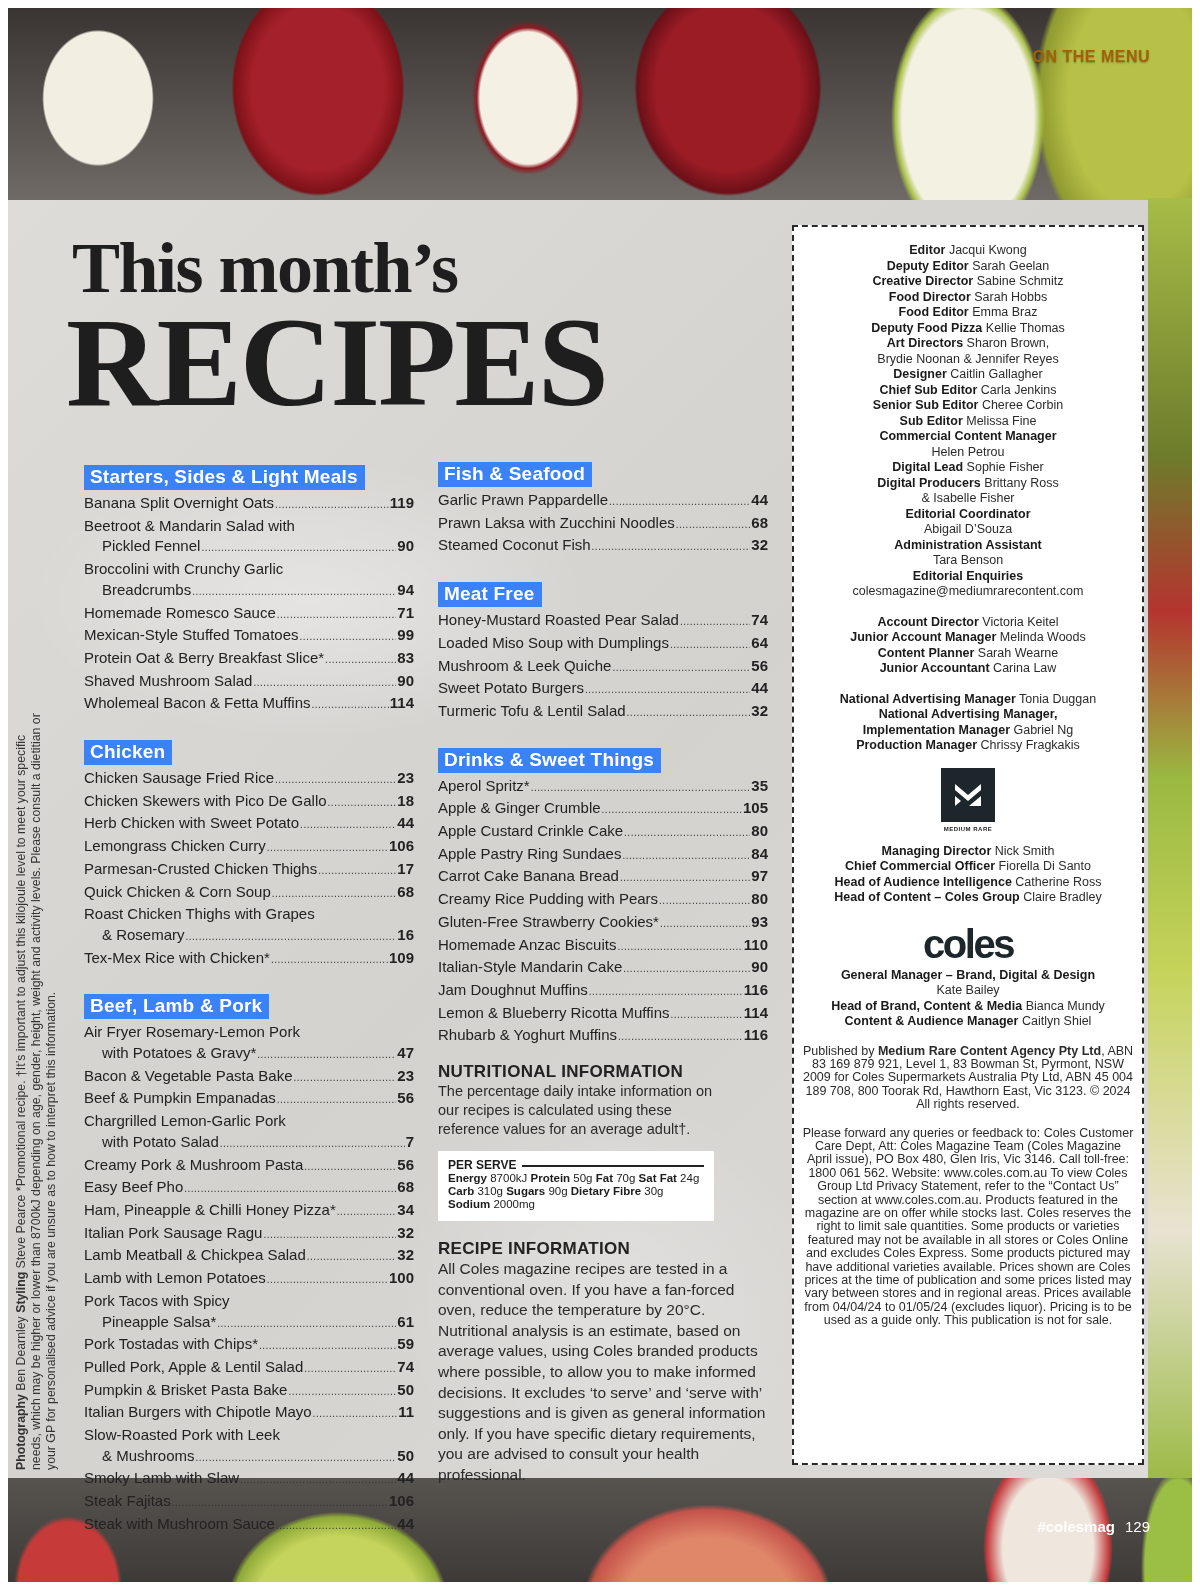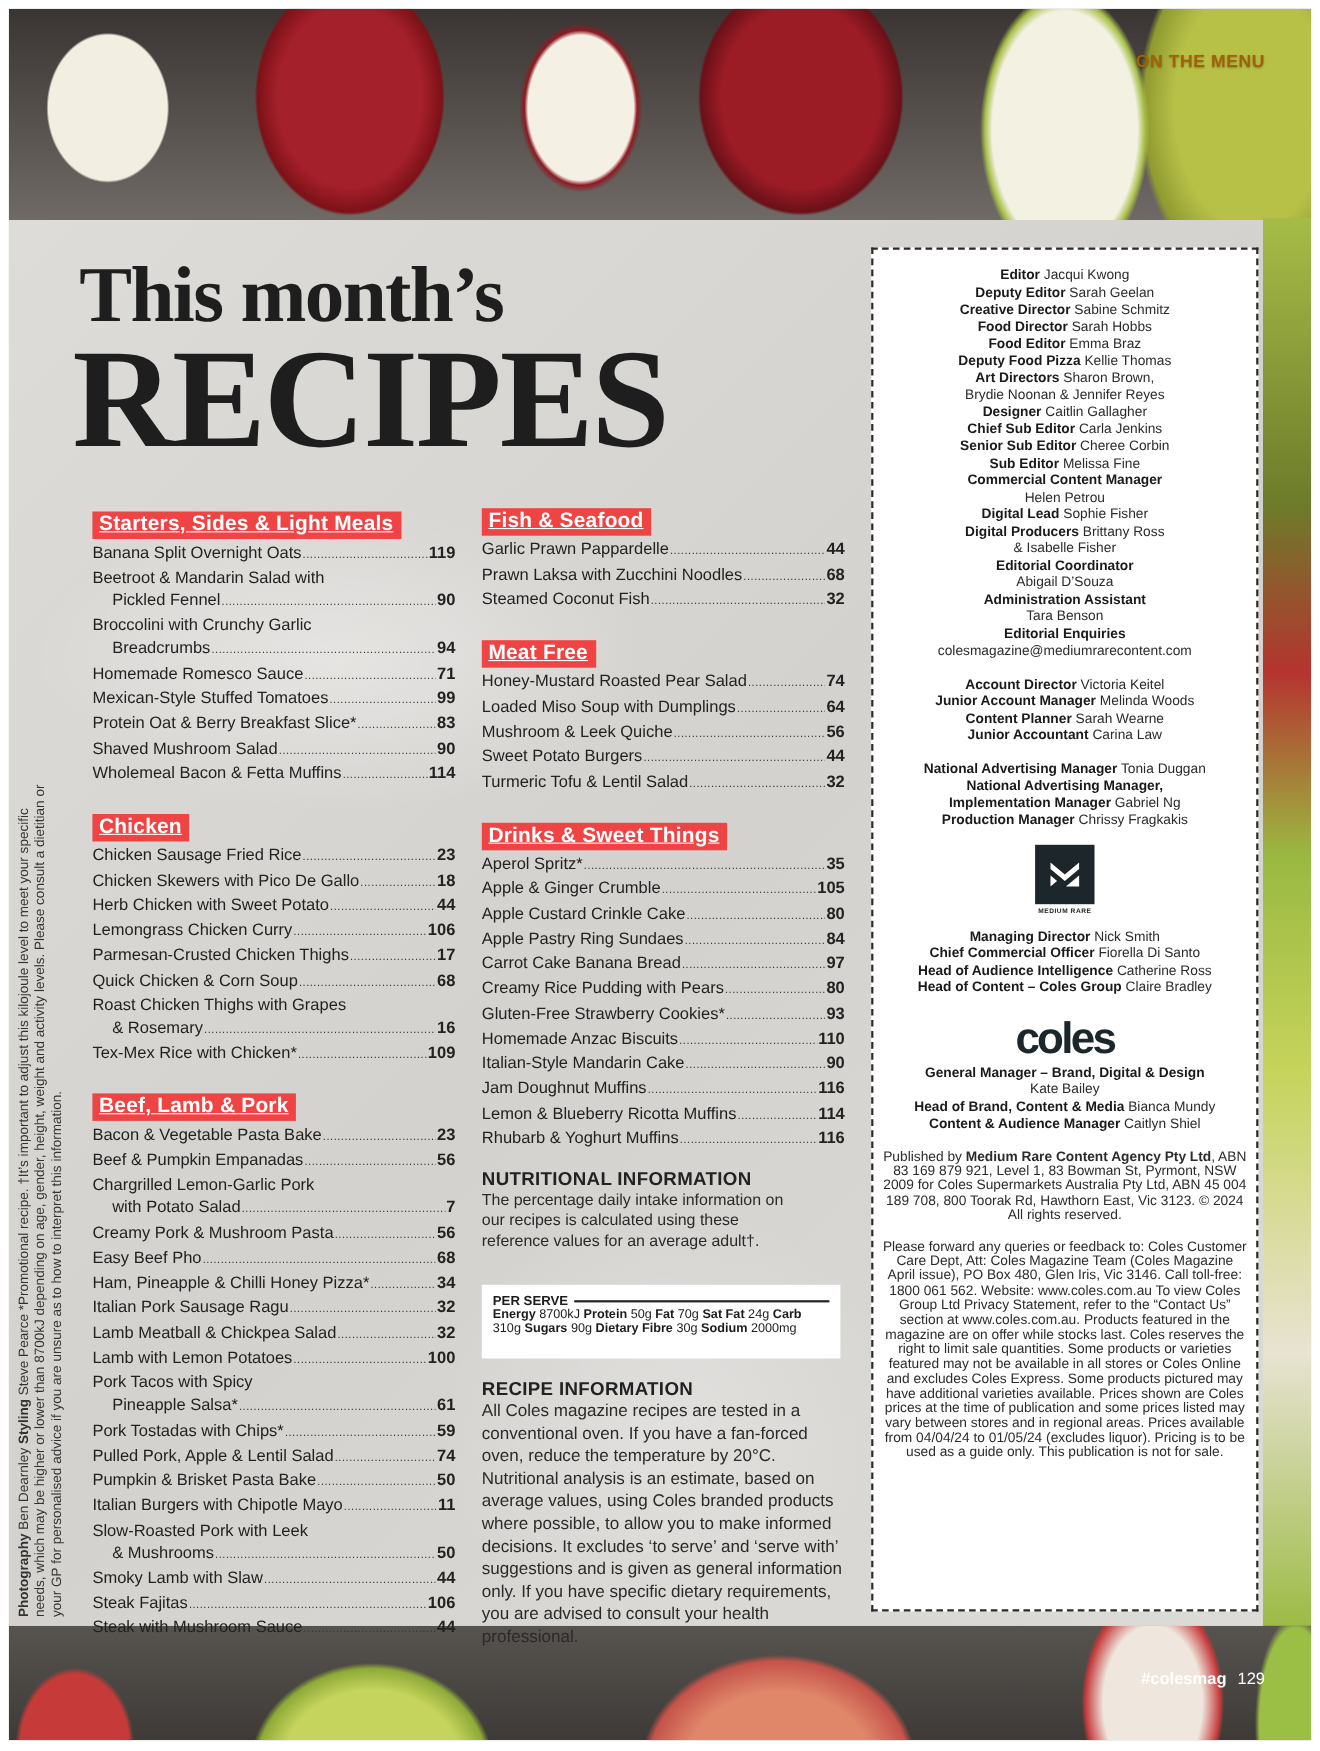--- a/index.html
+++ b/index.html
@@ -54,8 +54,8 @@
   .col-mid { left: 438px; top: 462px; }
 
   .section { margin-bottom: 24px; }
-  .section-head { display: inline-block; background: #ef4444; color: #ffffff; font-weight: bold;
-    font-size: 19px; padding: 1px 7px 2px 6px; line-height: 22px; margin-bottom: 3px; letter-spacing: 0.2px; text-decoration: underline; }
+  .section-head { display: inline-block; background: #3b82f6; color: #ffffff; font-weight: bold;
+    font-size: 19px; padding: 1px 7px 2px 6px; line-height: 22px; margin-bottom: 3px; letter-spacing: 0.2px; }
   .recipe { position: relative; font-size: 15px; line-height: 20.7px; color: #222; }
   .recipe-line { display: flex; align-items: baseline; white-space: nowrap; }
   .recipe-line .nm { flex: 0 0 auto; }

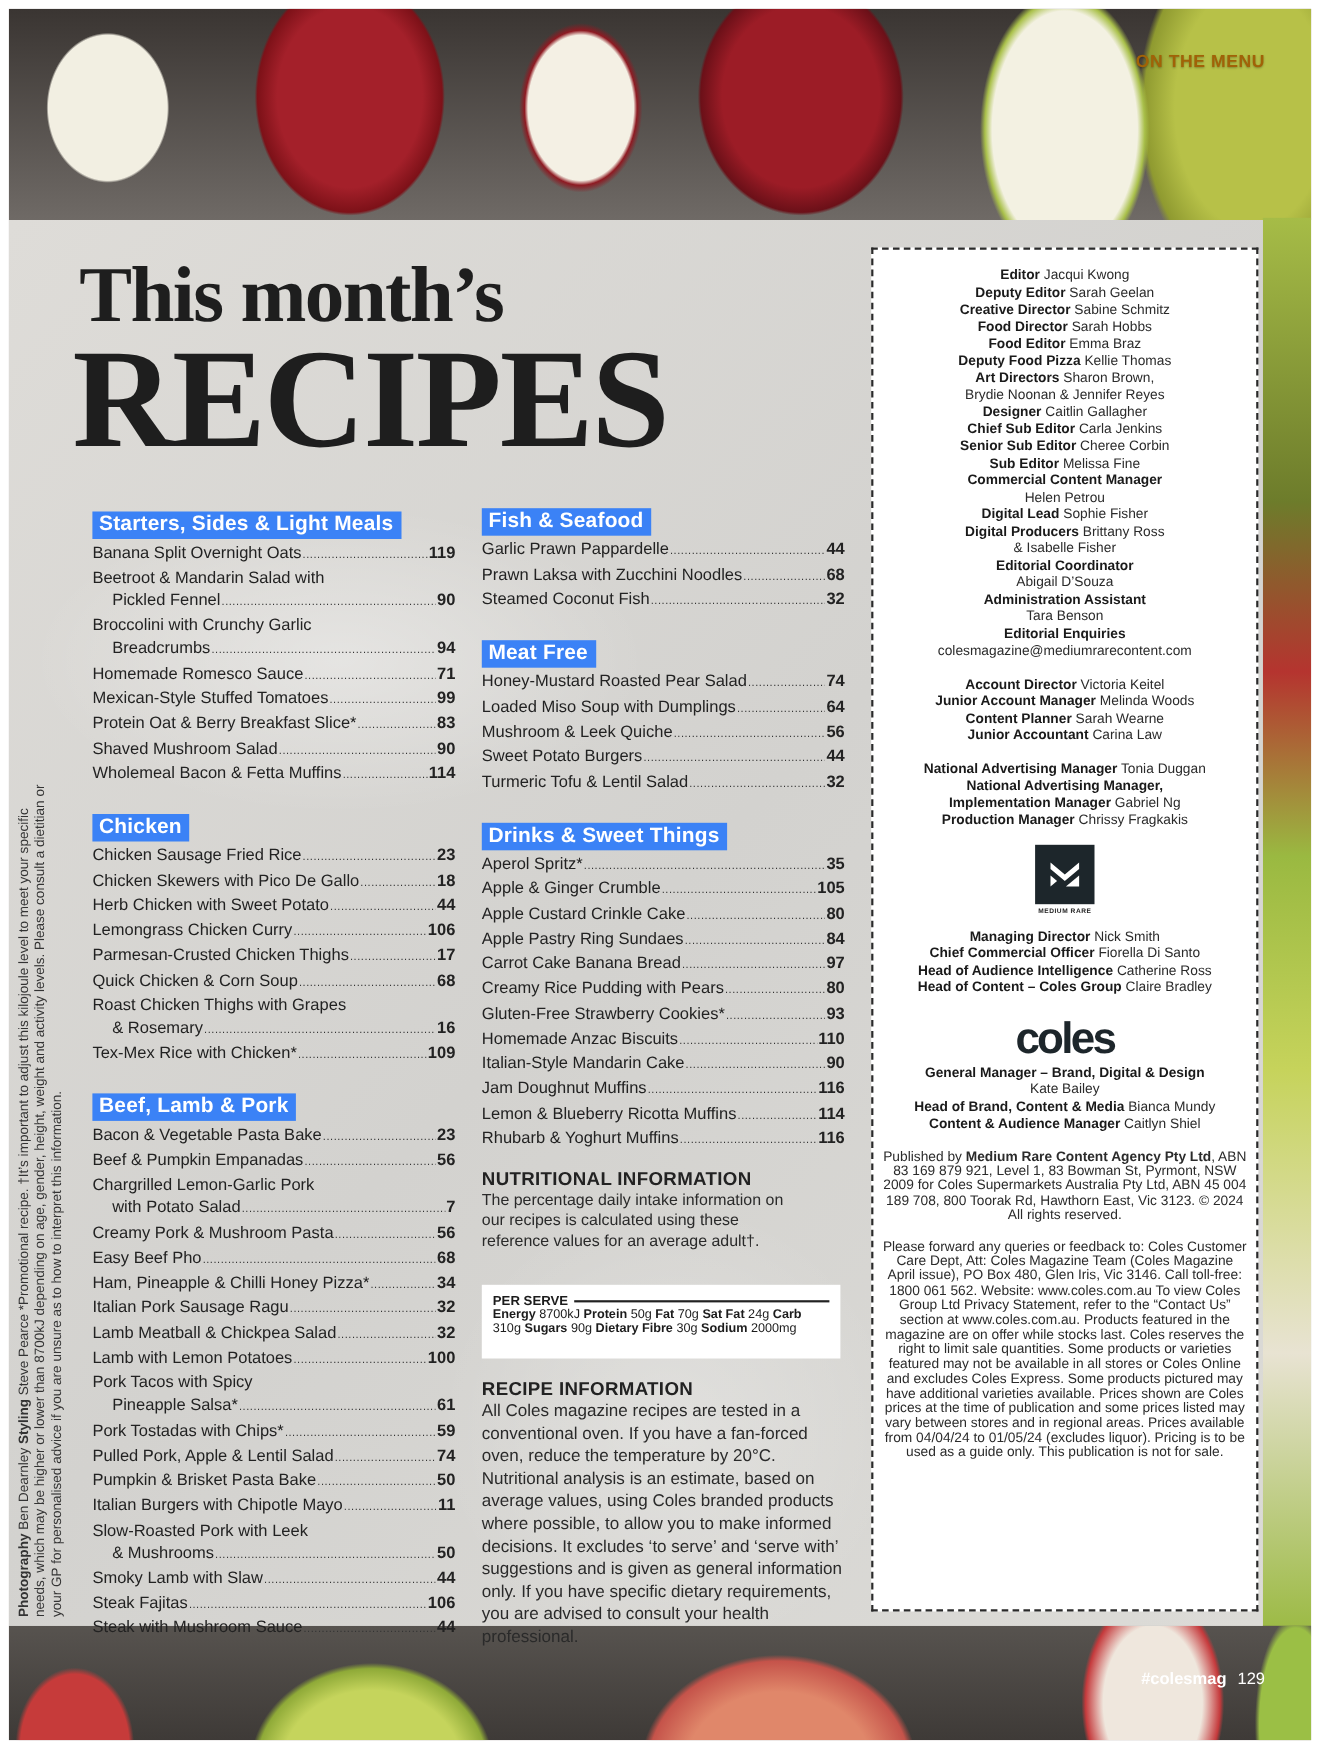--- a/index.html
+++ b/index.html
@@ -239,6 +239,14 @@
   <div class="section">
     <div class="section-head">Beef, Lamb &amp; Pork</div>
     <div class="list">
+        <div class="recipe">
+          <span class="first">Air Fryer Rosemary-Lemon Pork</span>
+          <div class="recipe-line cont">
+            <span class="nm">with Potatoes &amp; Gravy*</span>
+            <span class="dots"></span>
+            <span class="pg">47</span>
+          </div>
+        </div>
         <div class="recipe">
           <div class="recipe-line">
             <span class="nm">Bacon &amp; Vegetable Pasta Bake</span>

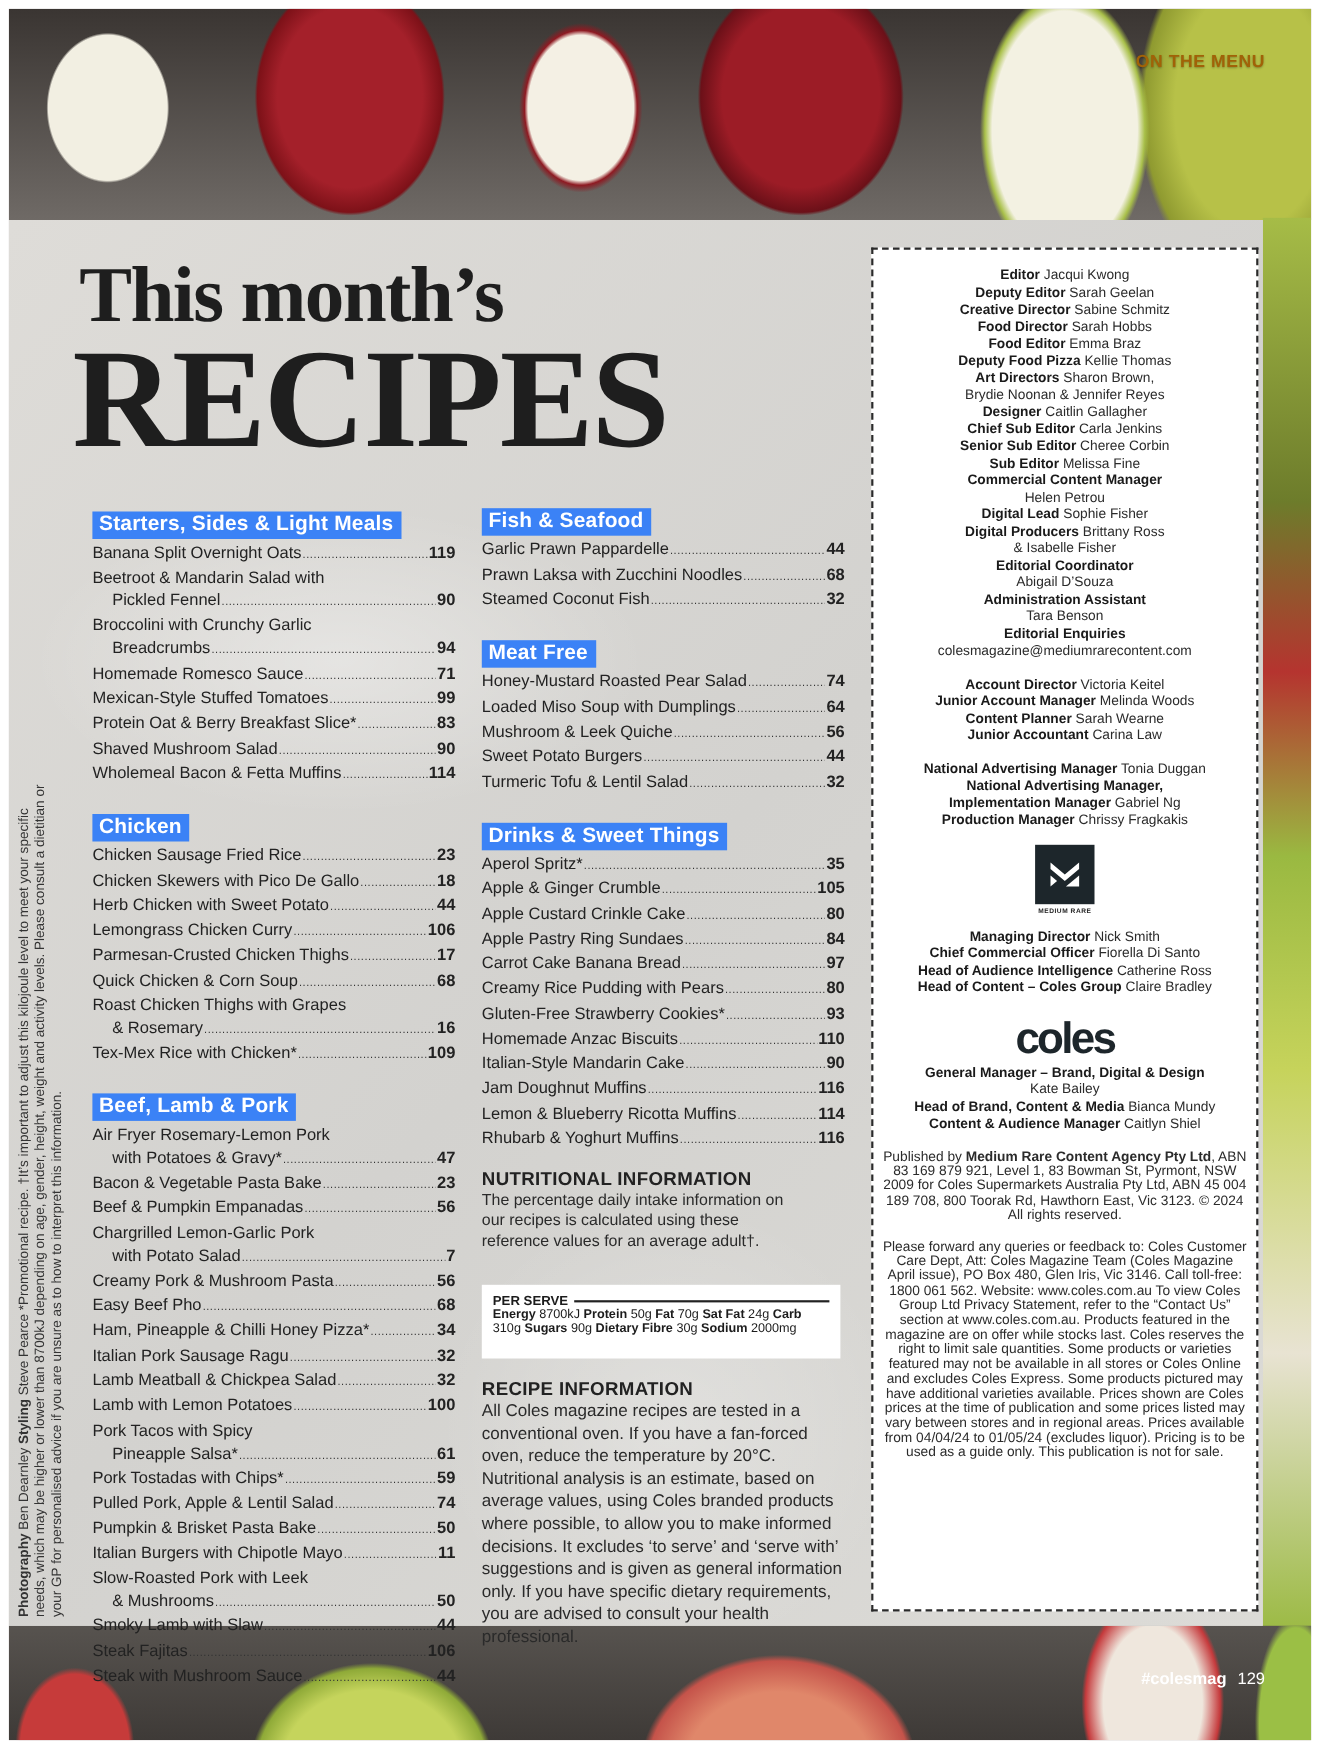--- a/index.html
+++ b/index.html
@@ -67,7 +67,7 @@
 
   .info-head { font-weight: bold; font-size: 17px; letter-spacing: 0.3px; margin-top: 4px; color: #222; }
   .info-text { font-size: 14.5px; line-height: 19px; color: #2a2a2a; }
-  .per-serve { background: #ffffff; margin-top: 29px; padding: 8px 10px 20px 10px; width: 326px; font-size: 11.5px; line-height: 13px; }
+  .per-serve { background: #ffffff; margin-top: 12px; padding: 8px 10px 10px 10px; width: 276px; font-size: 11.5px; line-height: 13px; }
   .per-serve .ps-title { display: flex; align-items: center; font-weight: bold; font-size: 12px; }
   .per-serve .ps-title::after { content: ""; flex: 1; height: 2px; background: #222; margin-left: 6px; }
   .per-serve b { font-weight: bold; }

